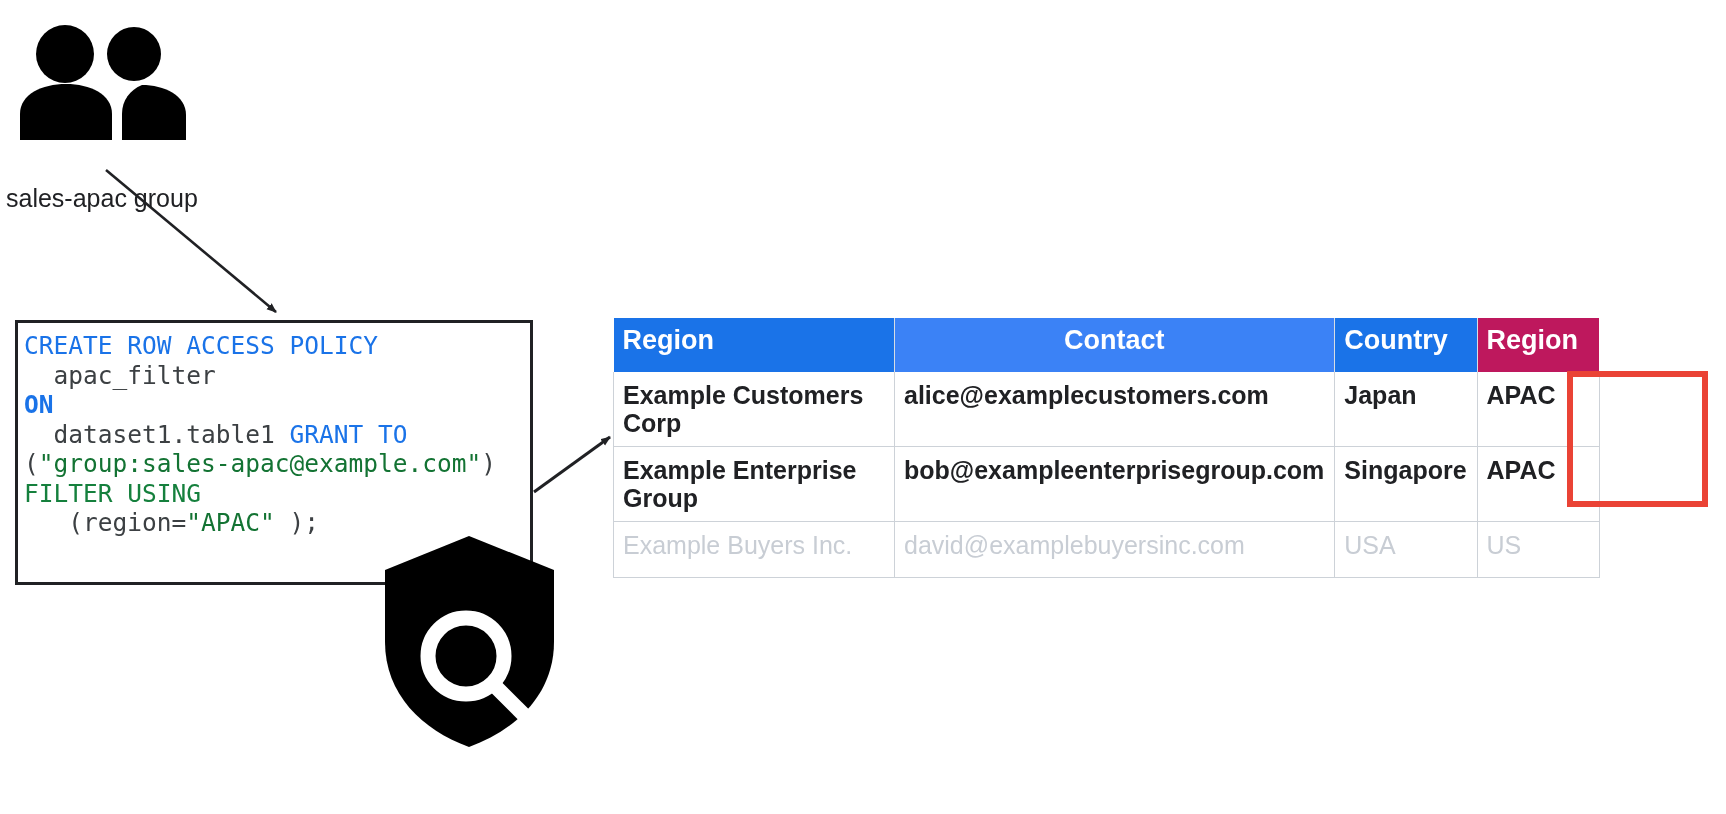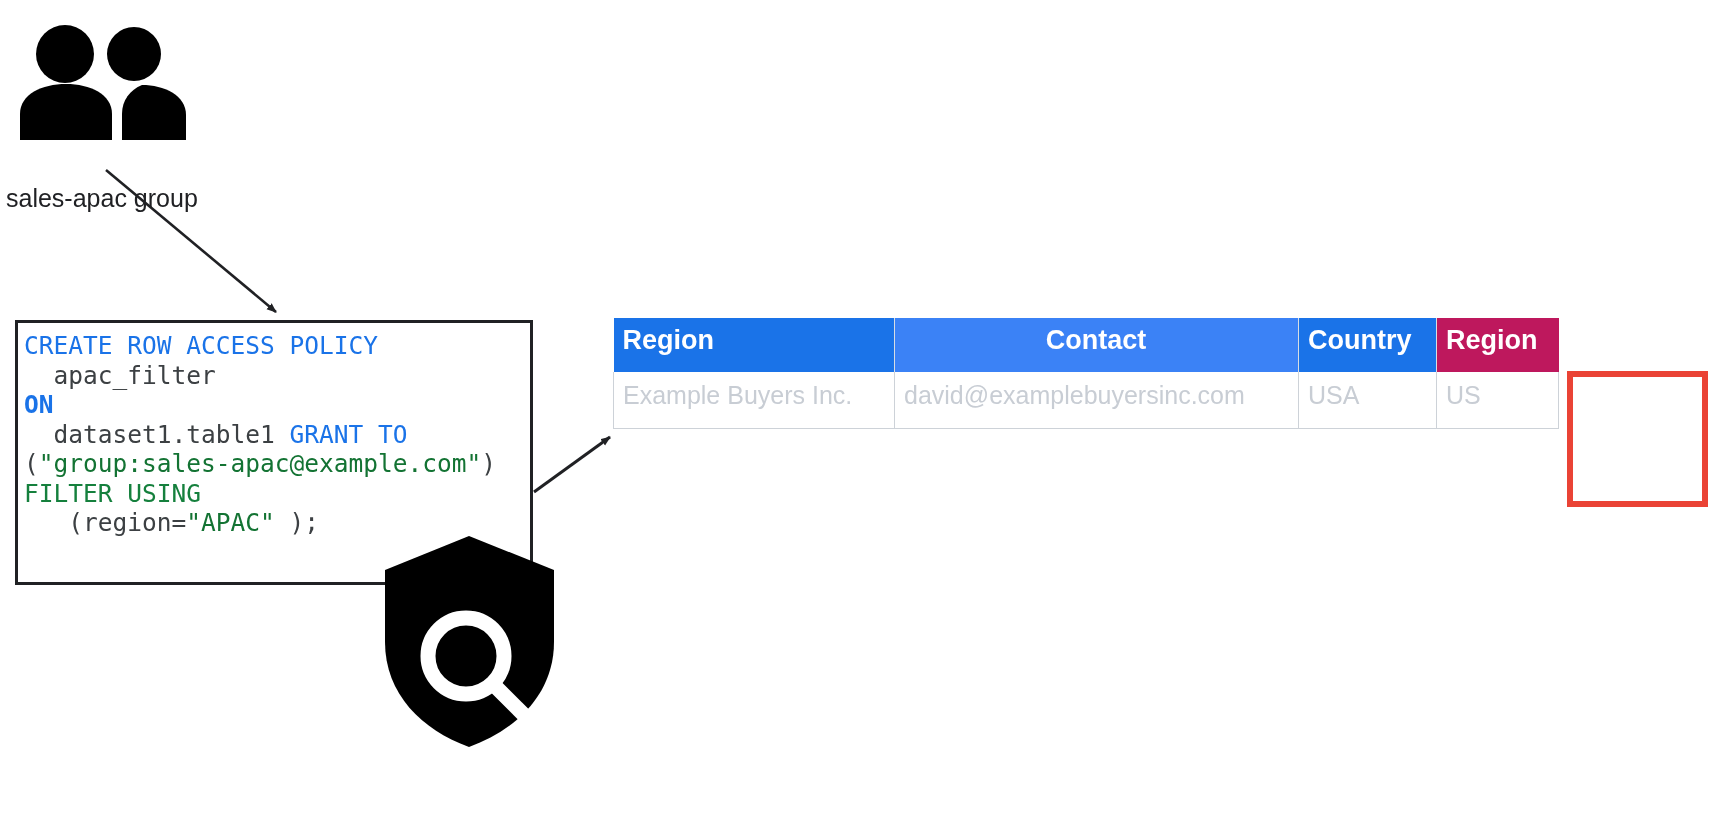--- a/index.html
+++ b/index.html
@@ -156,6 +156,12 @@
       </tr>
     </thead>
     <tbody>
+      <tr class="row-visible r-h1">
+        <td class="col-partner">Example Customers Corp</td>
+        <td class="col-contact">alice@examplecustomers.com</td>
+        <td class="col-country">Japan</td>
+        <td class="col-region">APAC</td>
+      </tr>
       <tr class="row-muted r-h4">
         <td class="col-partner">Example Buyers Inc.</td>
         <td class="col-contact">david@examplebuyersinc.com</td>

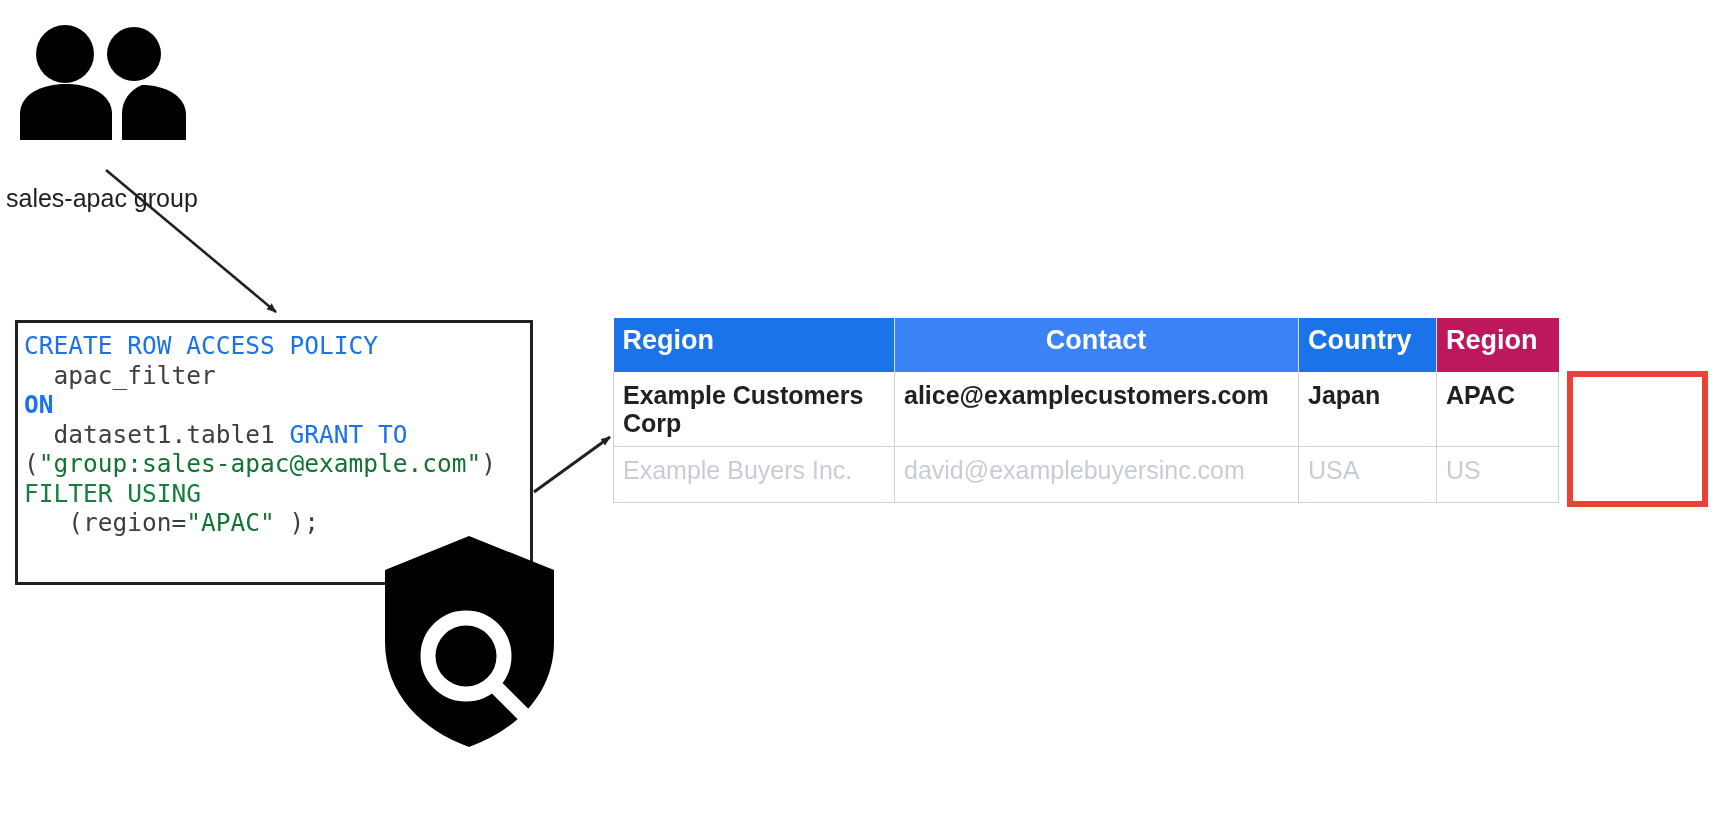--- a/index.html
+++ b/index.html
@@ -162,6 +162,12 @@
         <td class="col-country">Japan</td>
         <td class="col-region">APAC</td>
       </tr>
+      <tr class="row-visible r-h2">
+        <td class="col-partner">Example Enterprise Group</td>
+        <td class="col-contact">bob@exampleenterprisegroup.com</td>
+        <td class="col-country">Singapore</td>
+        <td class="col-region">APAC</td>
+      </tr>
       <tr class="row-muted r-h4">
         <td class="col-partner">Example Buyers Inc.</td>
         <td class="col-contact">david@examplebuyersinc.com</td>

